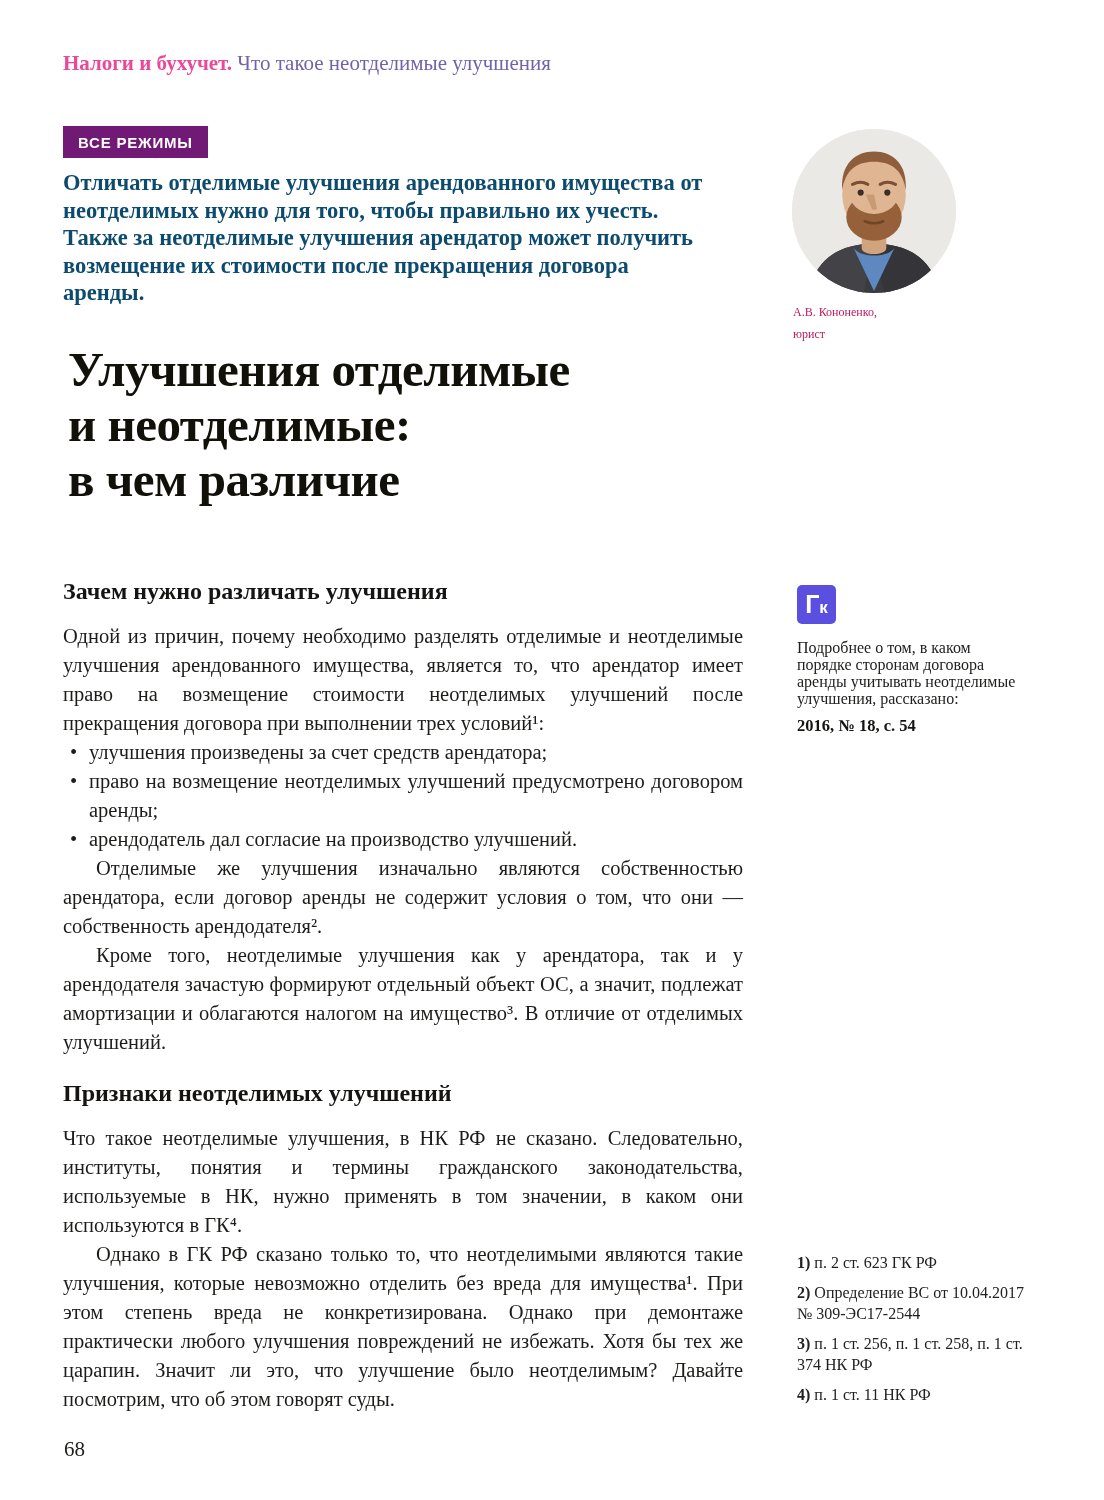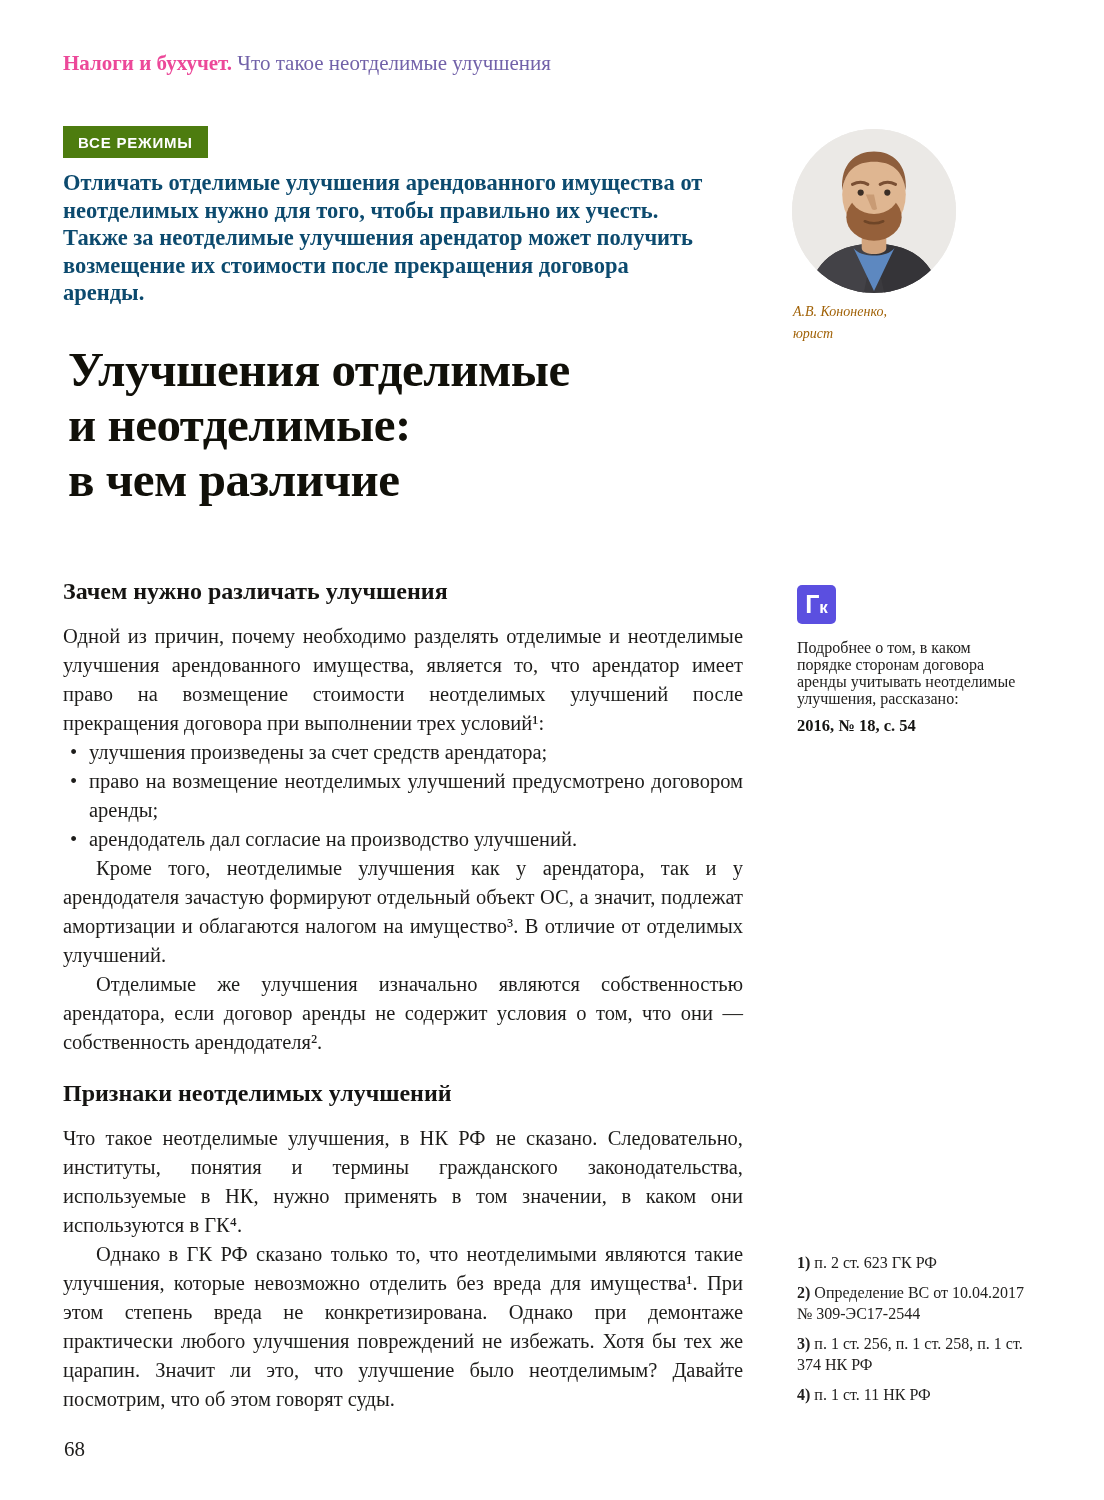--- a/index.html
+++ b/index.html
@@ -11,7 +11,7 @@
   .runhead .brand{font-weight:bold;color:#ec4899;}
   .runhead .topic{color:#7262a9;}
 
-  .badge{position:absolute;left:63px;top:126px;background:#4d7c0f;color:#ffffff;
+  .badge{position:absolute;left:63px;top:126px;background:#701a75;color:#ffffff;
          font-family:"Liberation Sans", sans-serif;font-weight:bold;font-size:15px;
          letter-spacing:0.8px;padding:8px 15px 7px;}
 

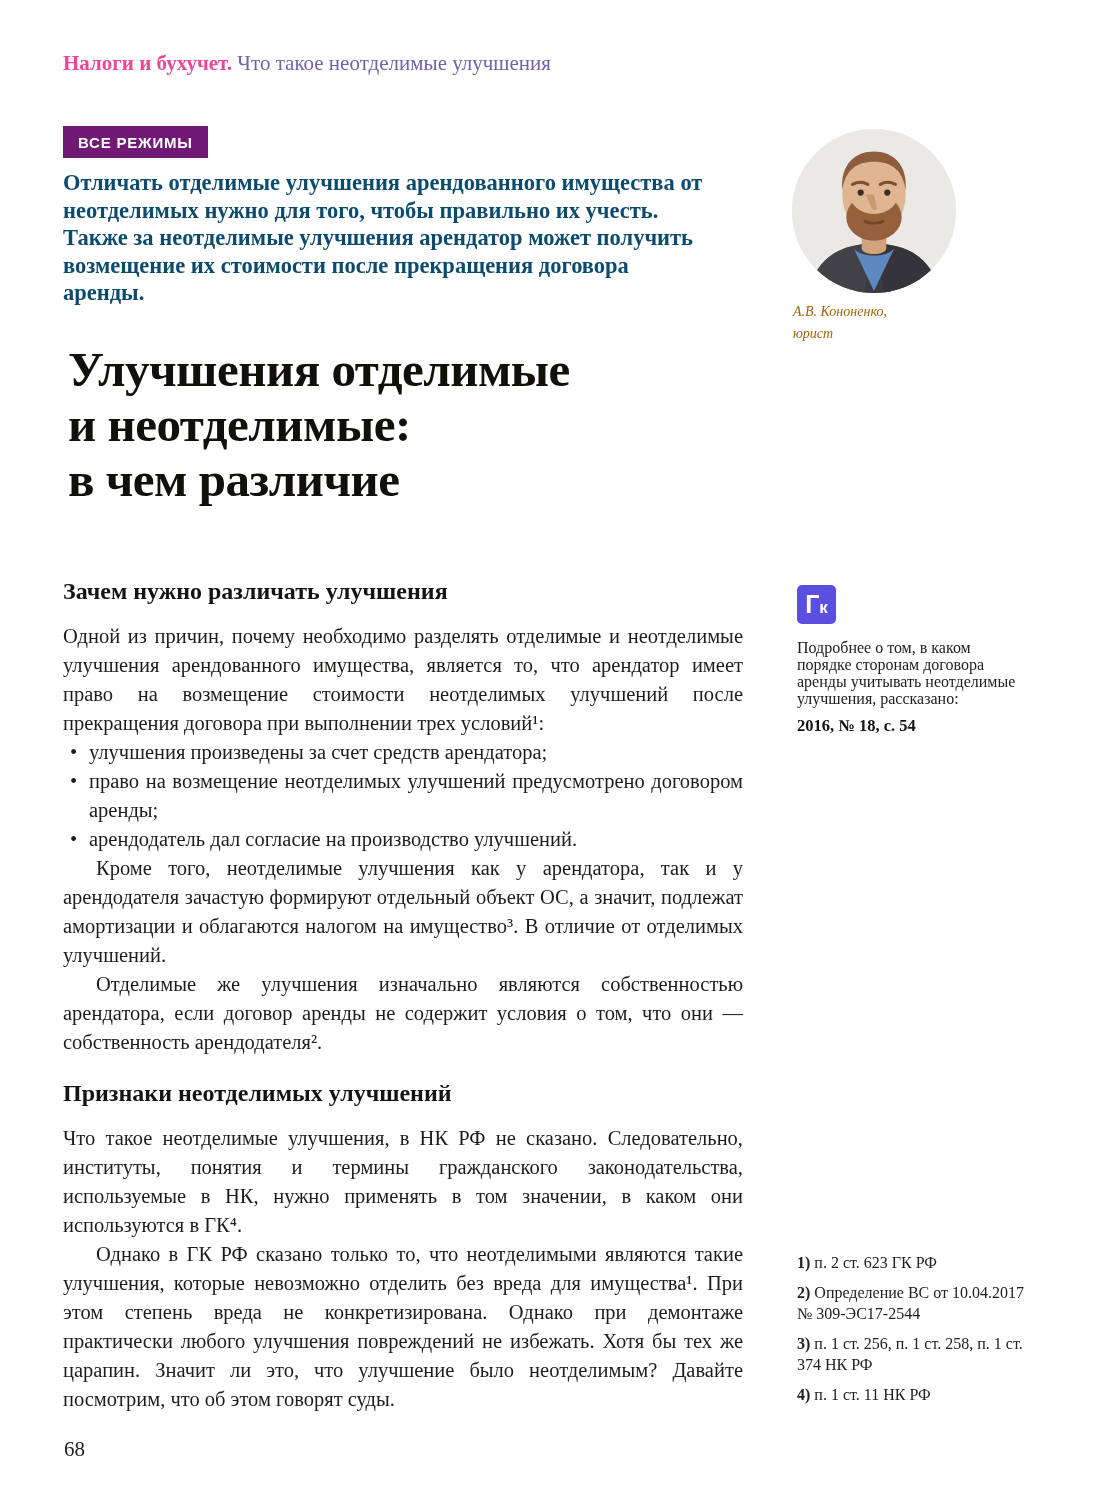--- a/index.html
+++ b/index.html
@@ -22,7 +22,7 @@
   .avatar{position:absolute;left:792px;top:129px;width:164px;height:164px;border-radius:50%;
           overflow:hidden;background:#ebe9e6;}
   .avatar svg{display:block;width:100%;height:100%;}
-  .author{position:absolute;left:793px;top:301px;font-style:italic;font-size:14px;line-height:22px;color:#a16207;}
+  .author{position:absolute;left:793px;top:301px;font-size:12px;line-height:22px;color:#be185d;}
 
   
   .headline{position:absolute;left:60px;top:334px;font-weight:bold;font-size:49px;line-height:55px;

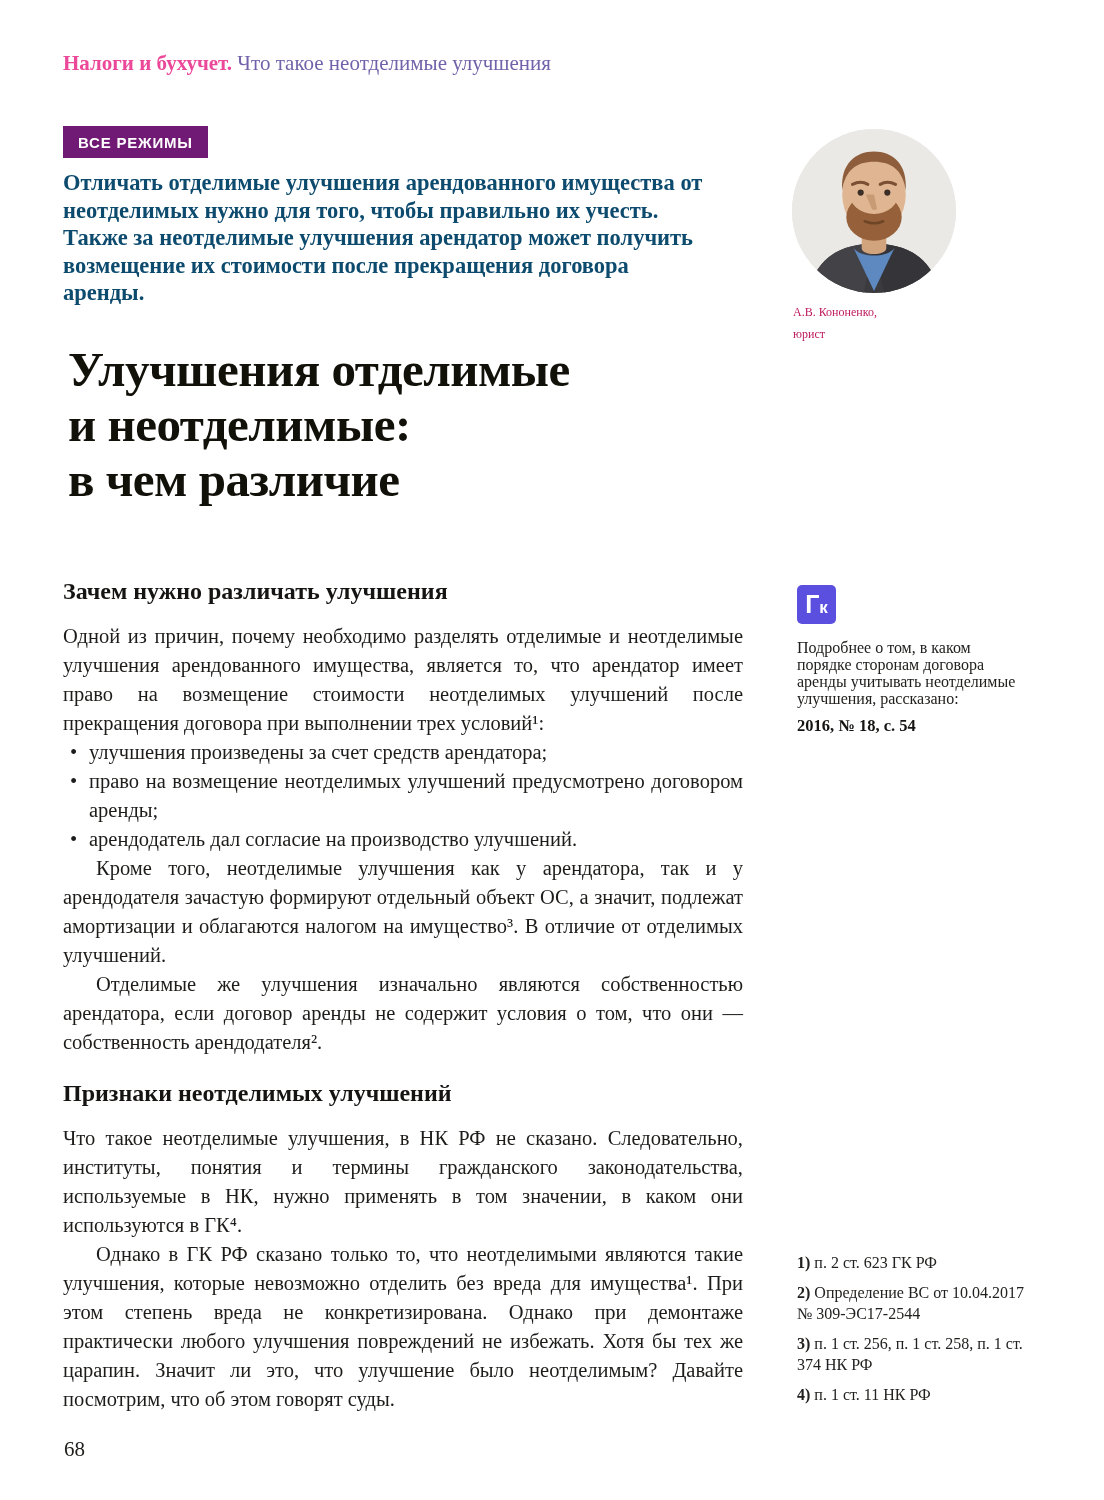--- a/index.html
+++ b/index.html
@@ -108,8 +108,8 @@
       <li>право на возмещение неотделимых улучшений предусмотрено договором аренды;</li>
       <li>арендодатель дал согласие на производство улучшений.</li>
     </ul>
+    <p class="ind">Отделимые же улучшения изначально являются собственностью арендатора, если договор аренды не содержит условия о том, что они — собственность арендодателя².</p>
     <p class="ind">Кроме того, неотделимые улучшения как у арендатора, так и у арендодателя зачастую формируют отдельный объект ОС, а значит, подлежат амортизации и облагаются налогом на имущество³. В отличие от отделимых улучшений.</p>
-    <p class="ind">Отделимые же улучшения изначально являются собственностью арендатора, если договор аренды не содержит условия о том, что они — собственность арендодателя².</p>
 
     <h2 class="second">Признаки неотделимых улучшений</h2>
     <p>Что такое неотделимые улучшения, в НК РФ не сказано. Следовательно, институты, понятия и термины гражданского законодательства, используемые в НК, нужно применять в том значении, в каком они используются в ГК⁴.</p>

